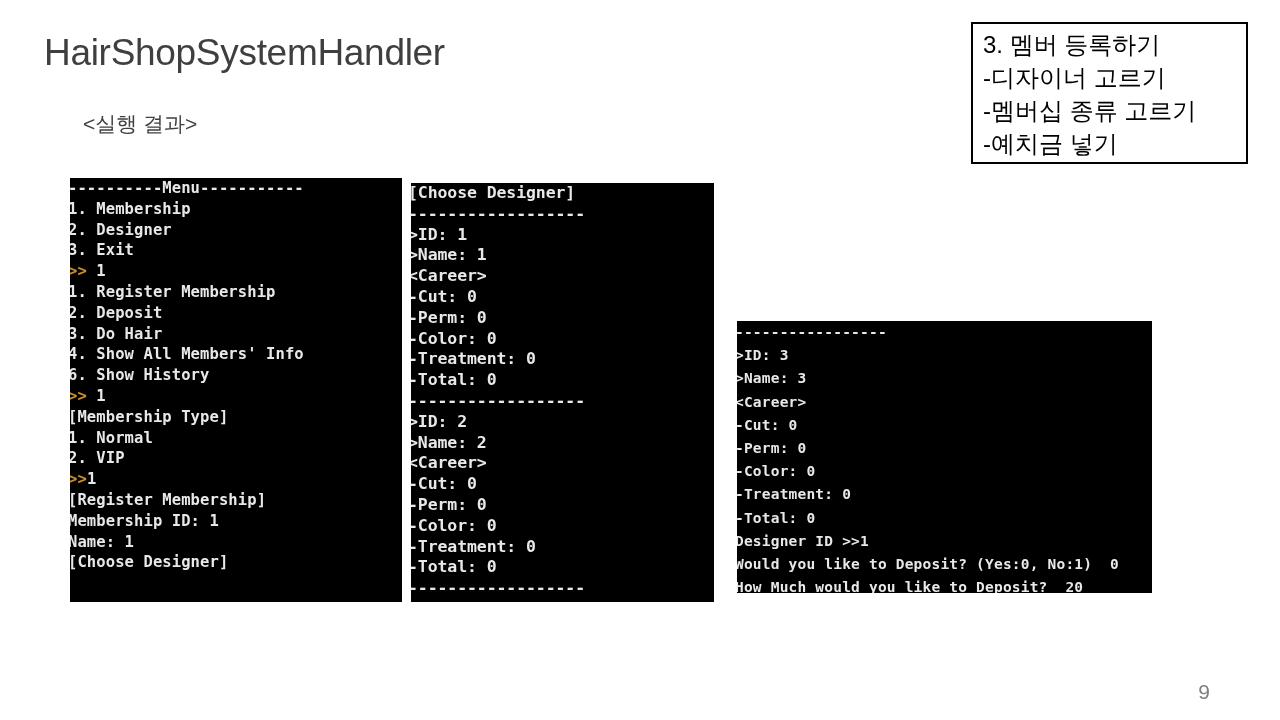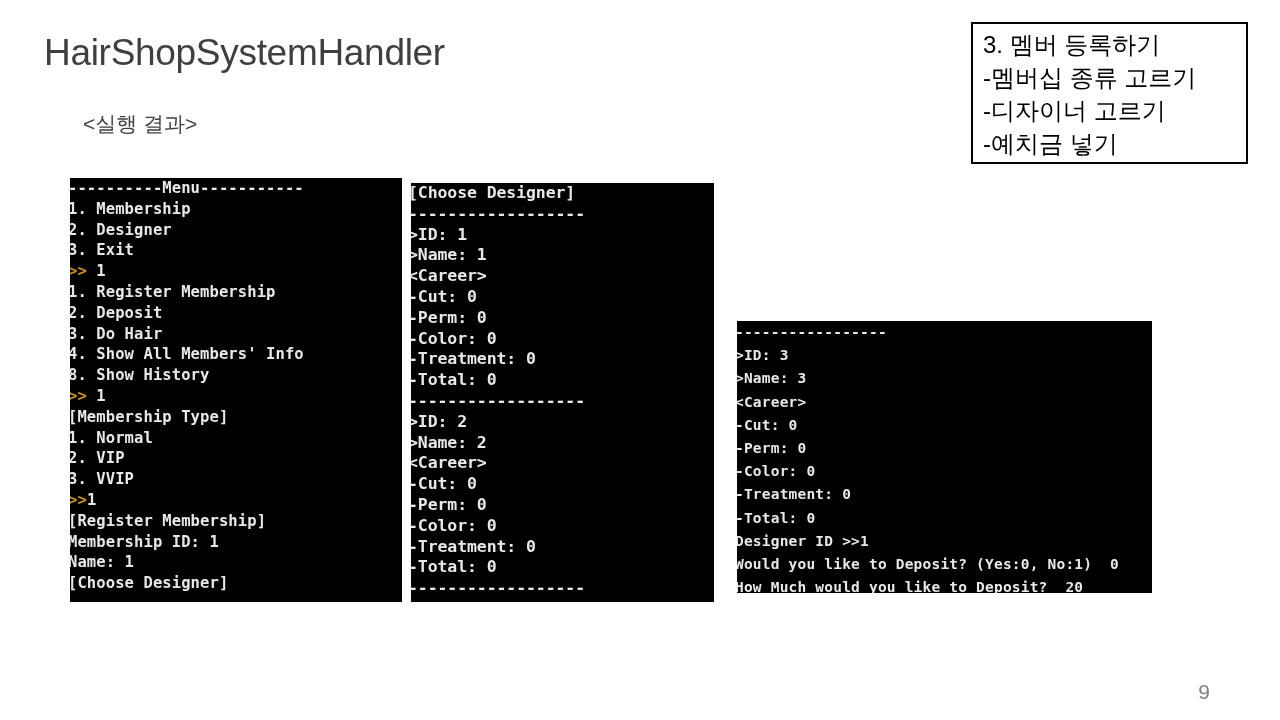--- a/index.html
+++ b/index.html
@@ -130,8 +130,8 @@
 
 <div class="notes-box">
   <div class="notes-line">3. 멤버 등록하기</div>
+  <div class="notes-line">-디자이너 고르기</div>
   <div class="notes-line">-멤버십 종류 고르기</div>
-  <div class="notes-line">-디자이너 고르기</div>
   <div class="notes-line">-예치금 넣기</div>
 </div>
 

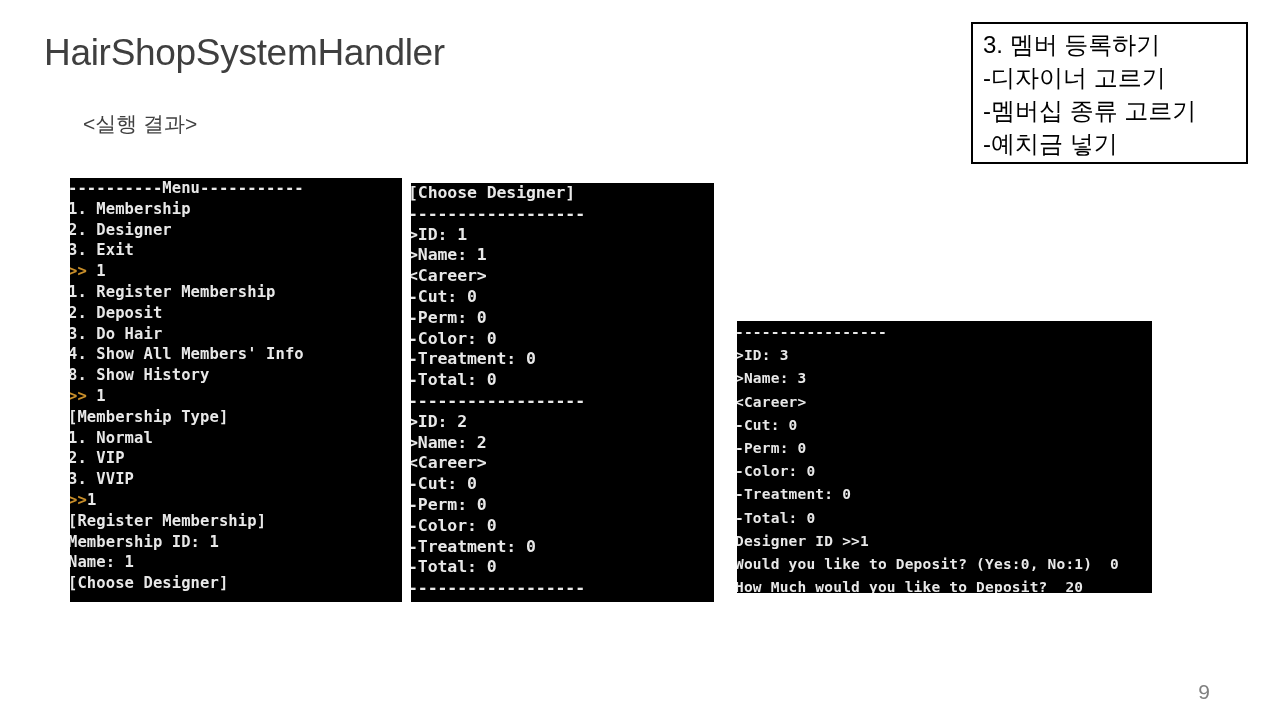--- a/index.html
+++ b/index.html
@@ -145,7 +145,7 @@
     <div class="line">2. Deposit</div>
     <div class="line">3. Do Hair</div>
     <div class="line">4. Show All Members' Info</div>
-    <div class="line">8. Show History</div>
+    <div class="line">6. Show History</div>
     <div class="line"><span class="prompt">&gt;&gt;</span> 1</div>
     <div class="line">[Membership Type]</div>
     <div class="line">1. Normal</div>

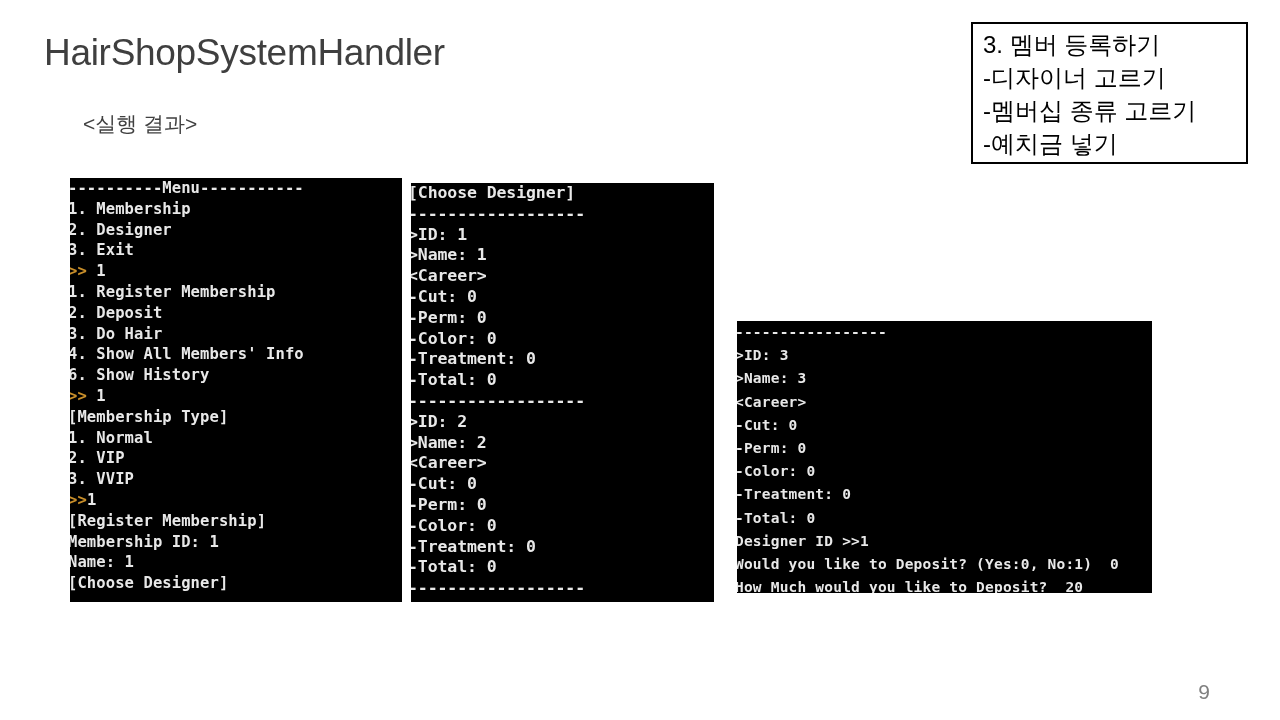--- a/index.html
+++ b/index.html
@@ -150,7 +150,6 @@
     <div class="line">[Membership Type]</div>
     <div class="line">1. Normal</div>
     <div class="line">2. VIP</div>
-    <div class="line">3. VVIP</div>
     <div class="line"><span class="prompt">&gt;&gt;</span>1</div>
     <div class="line">[Register Membership]</div>
     <div class="line">Membership ID: 1</div>

